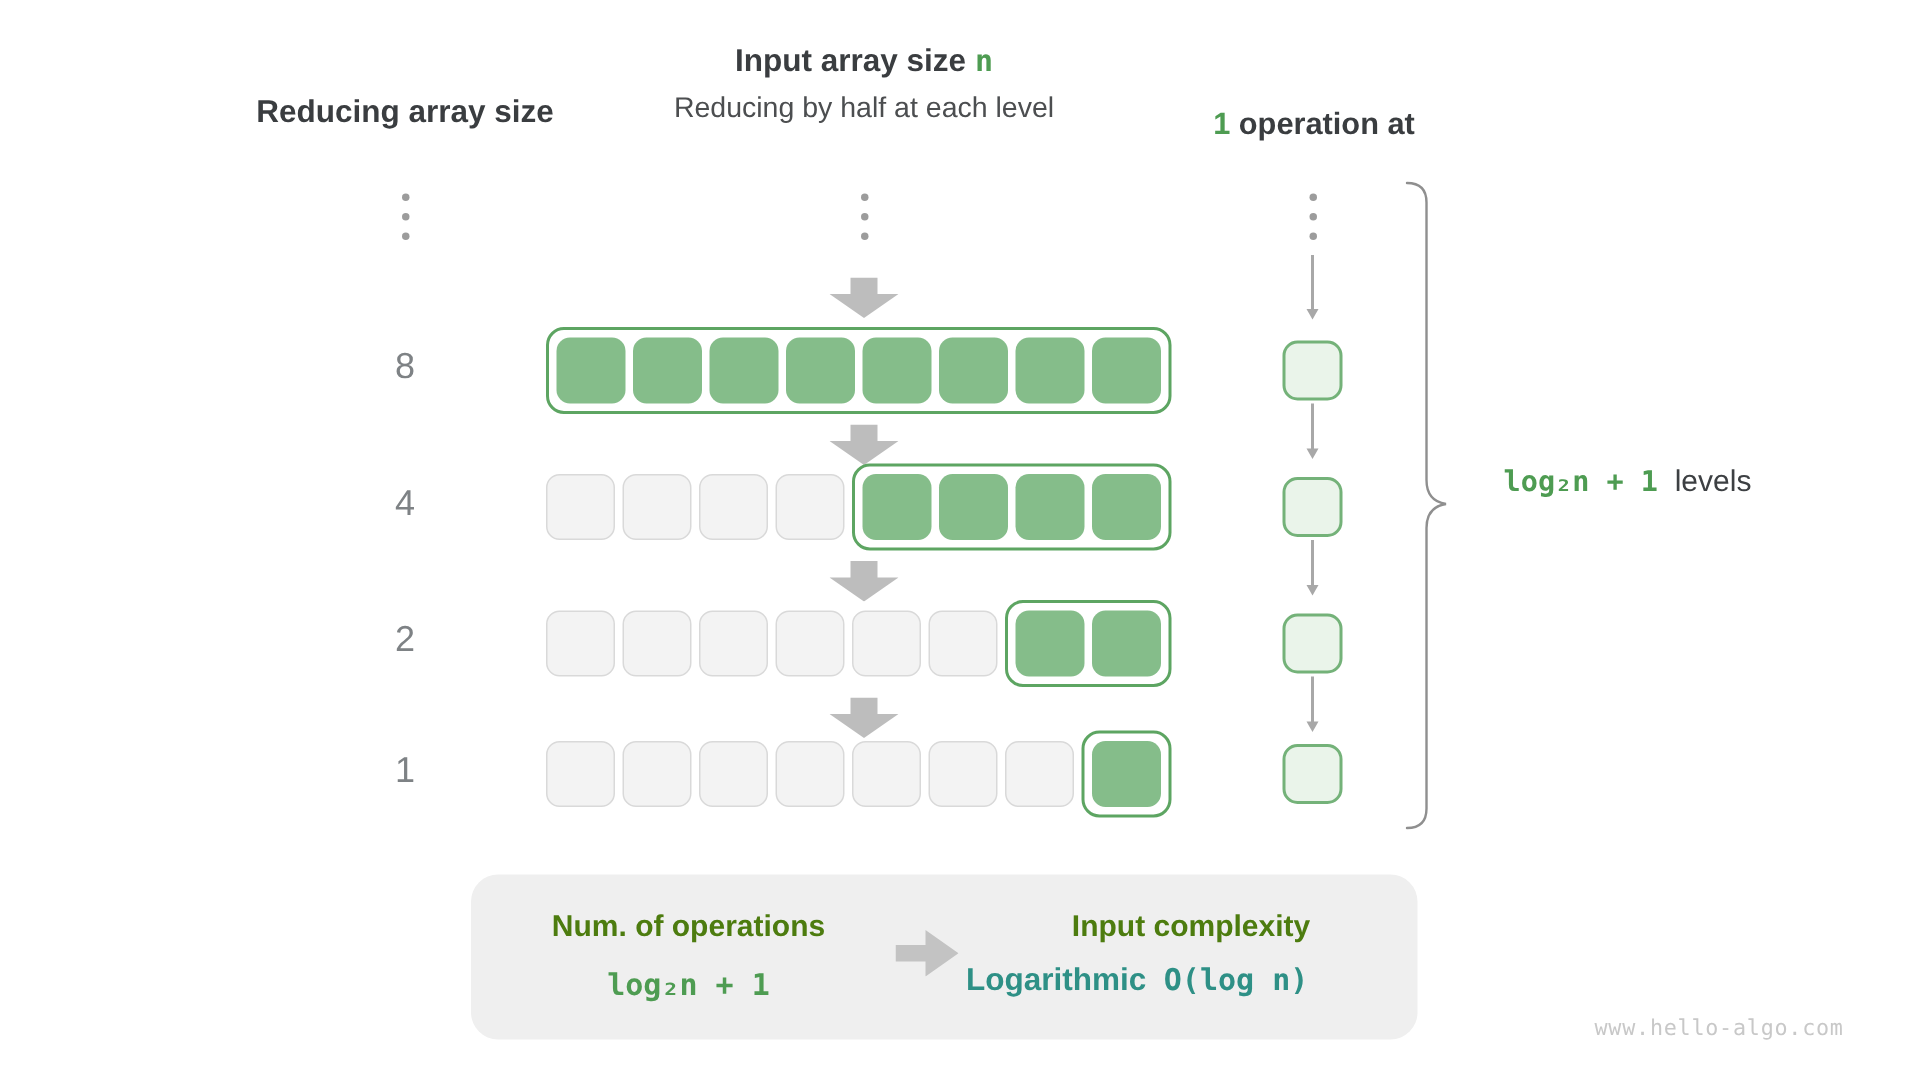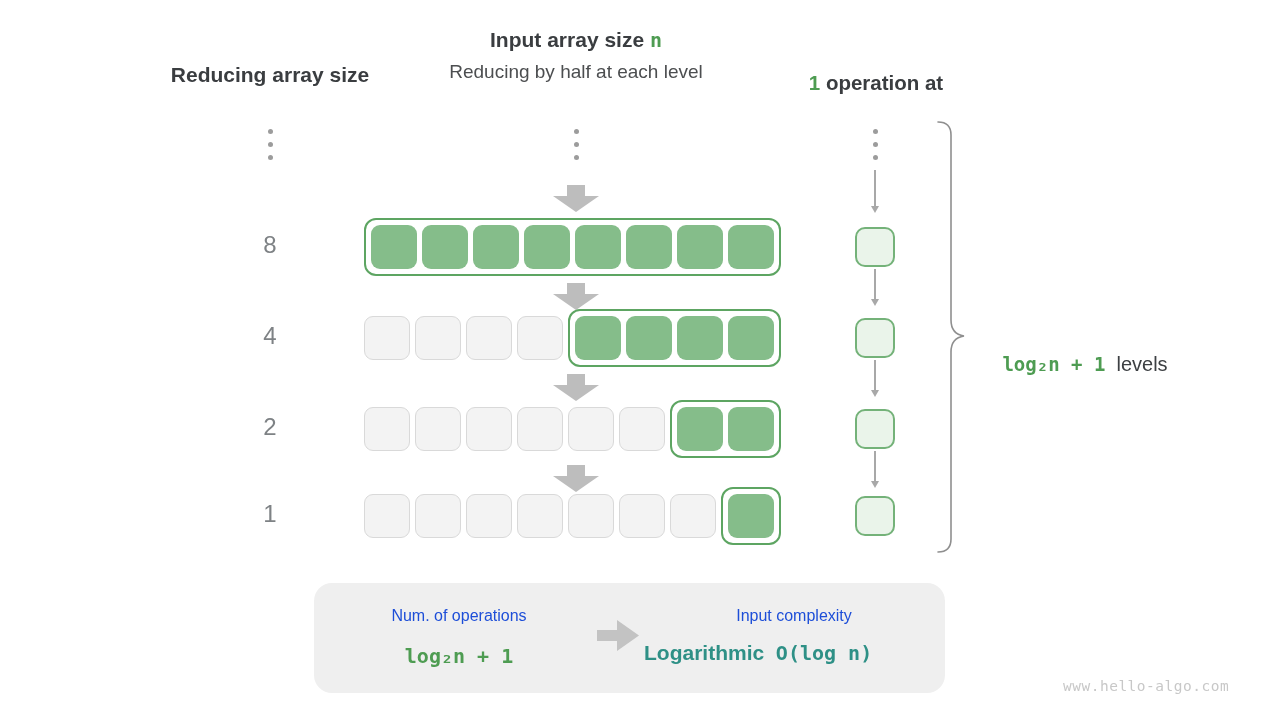--- a/index.html
+++ b/index.html
@@ -51,7 +51,7 @@
 
   
   .brace{left:932px;top:118px;}
-  .levels-note{left:985px;top:306px;width:200px;text-align:center;font-size:20px;line-height:31px;color:#3d4043;margin-top:43px;}
+  .levels-note{left:985px;top:306px;width:200px;text-align:center;font-size:20px;line-height:31px;color:#3d4043;}
   .levels-note .formula{color:var(--green);font-weight:bold;font-family:"DejaVu Sans Mono", monospace;font-size:19px;}
 
   

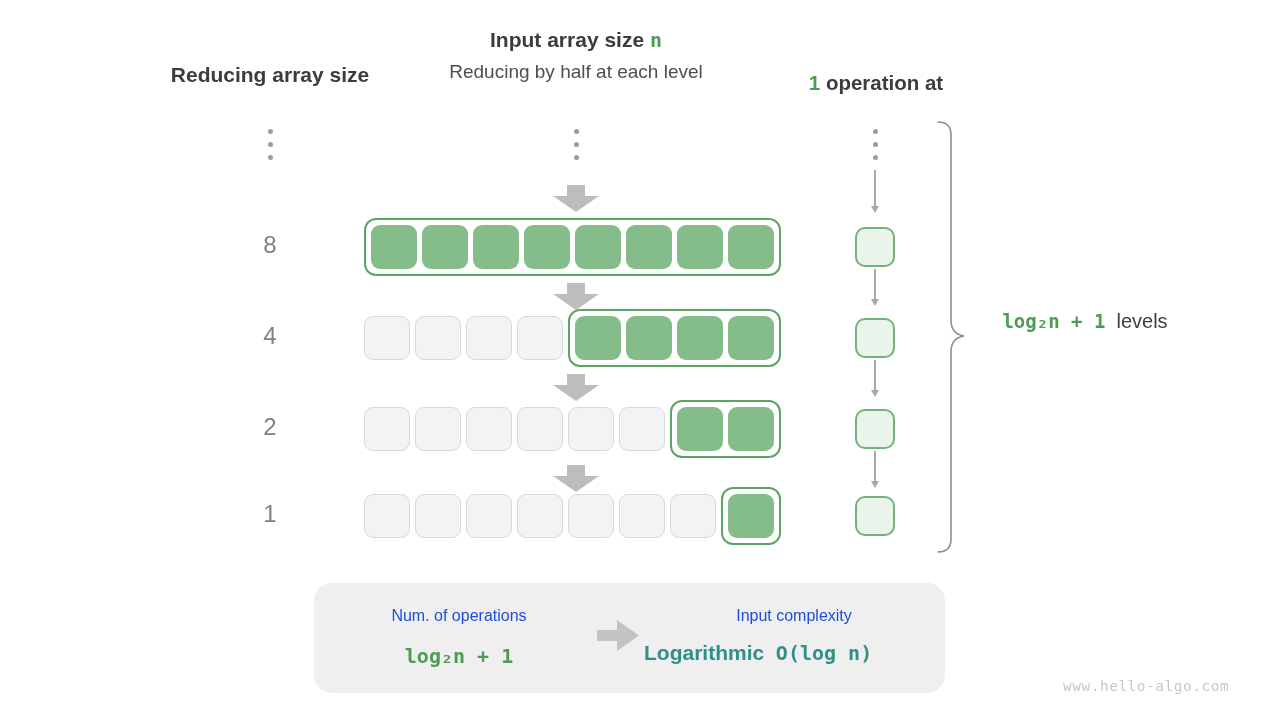--- a/index.html
+++ b/index.html
@@ -56,7 +56,7 @@
 
   
   .summary{left:314px;top:583px;width:631px;height:110px;background:#efefef;border-radius:18px;}
-  .summary .s-title{position:absolute;font-weight:normal;font-size:16px;color:#1d4ed8;}
+  .summary .s-title{position:absolute;font-weight:bold;font-size:20px;color:#4d7c0f;}
   .summary .lt{left:0;width:290px;top:24px;text-align:center;}
   .summary .lf{position:absolute;left:0;width:290px;top:61px;text-align:center;color:var(--green);font-weight:bold;font-size:20px;}
   .summary .rt{left:330px;width:300px;top:24px;text-align:center;}

